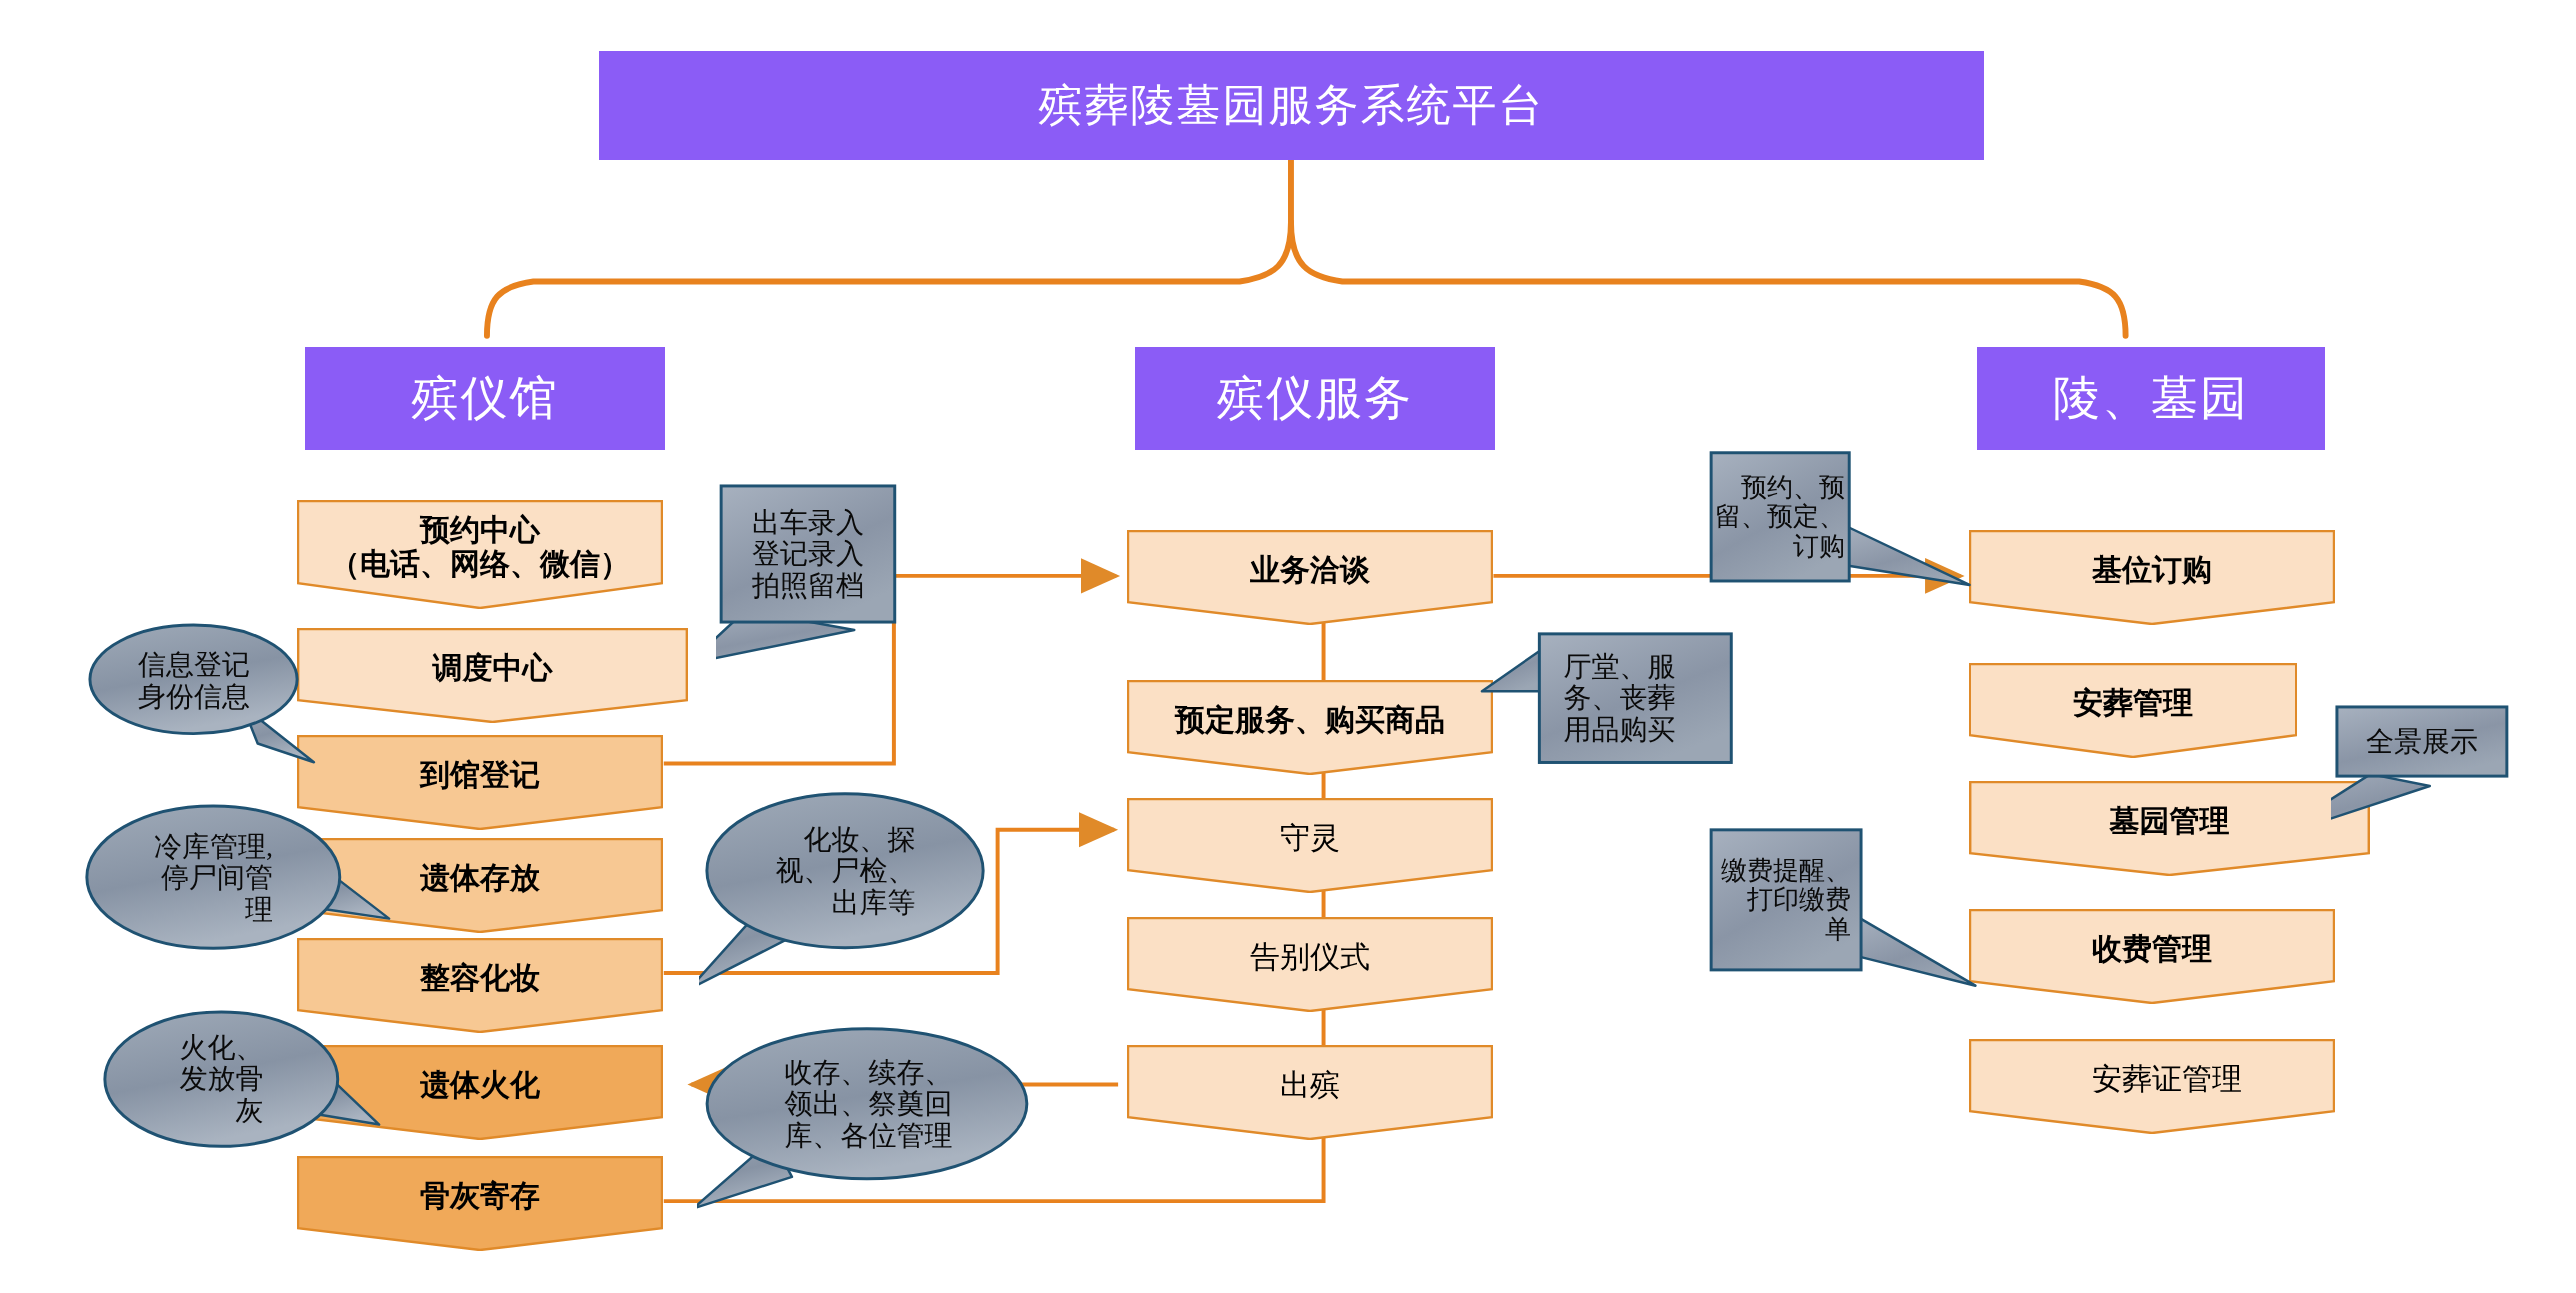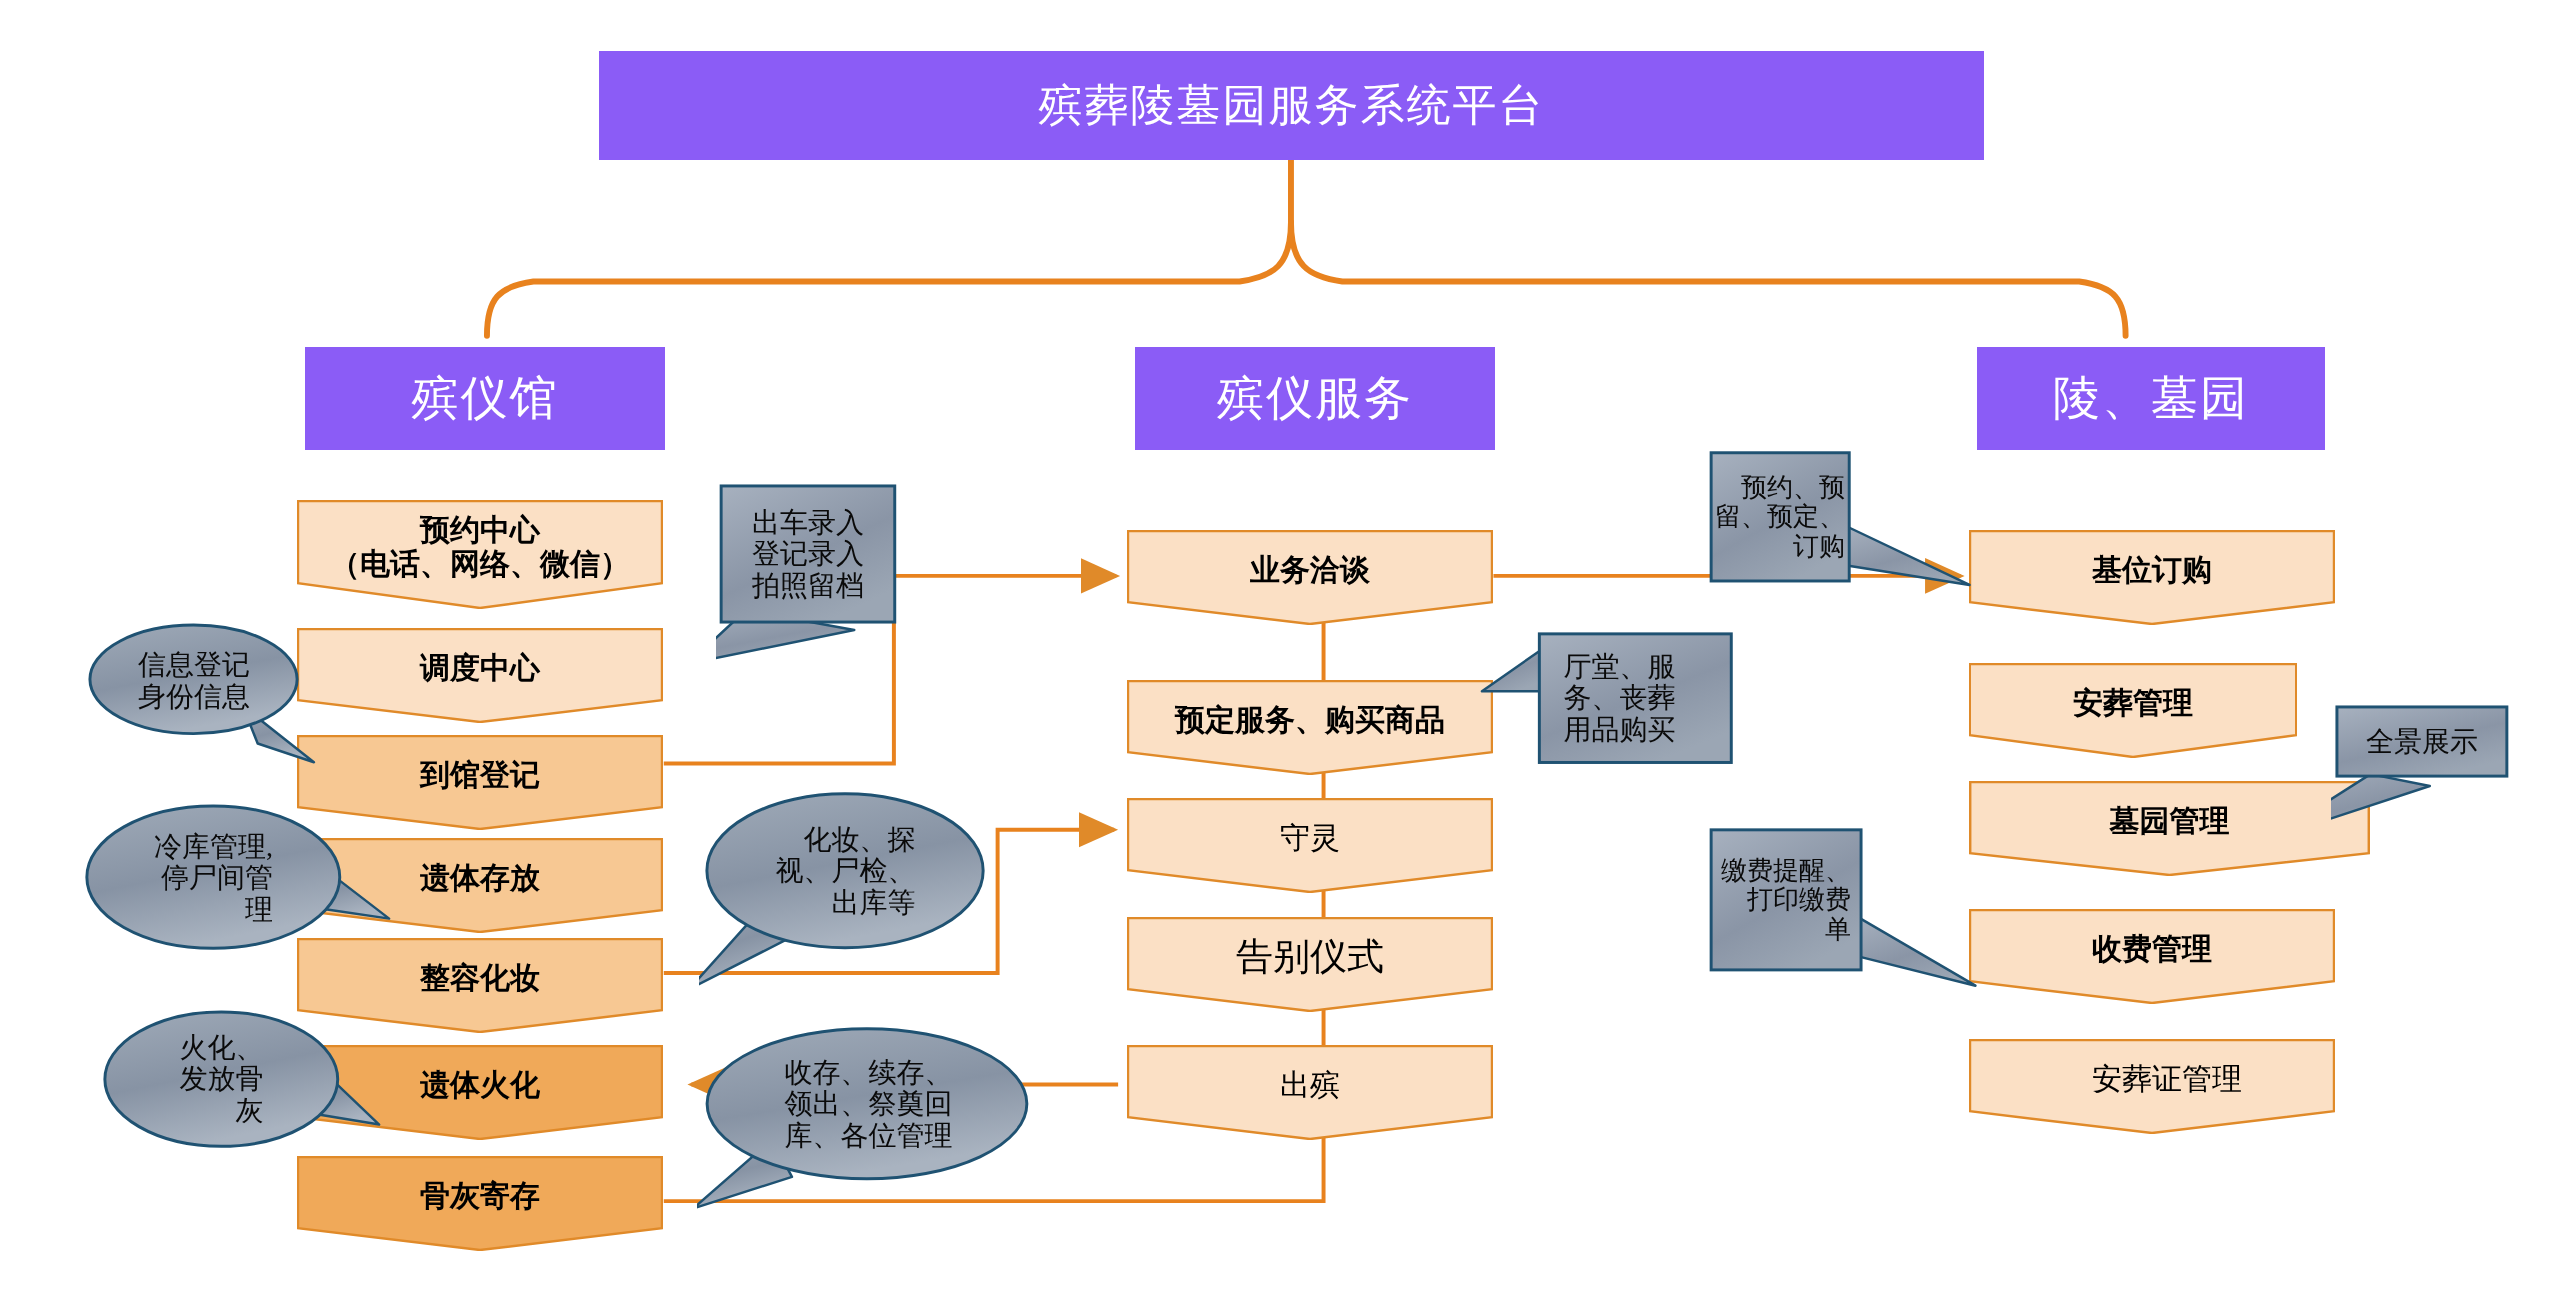--- a/index.html
+++ b/index.html
@@ -115,7 +115,7 @@
     </div>
   </div>
 
-  <div class="chev" style="left:297px;top:628px;width:366px;height:95px;">
+  <div class="chev" style="left:297px;top:628px;width:366px;height:95px;padding-left:25px;">
     <svg class="shape" viewBox="0 0 371 96" preserveAspectRatio="none">
       <polygon points="1,1 370,1 370,73 185.5,95 1,73" fill="#FBE0C5" stroke="#E08A29" stroke-width="2.5"></polygon>
     </svg>

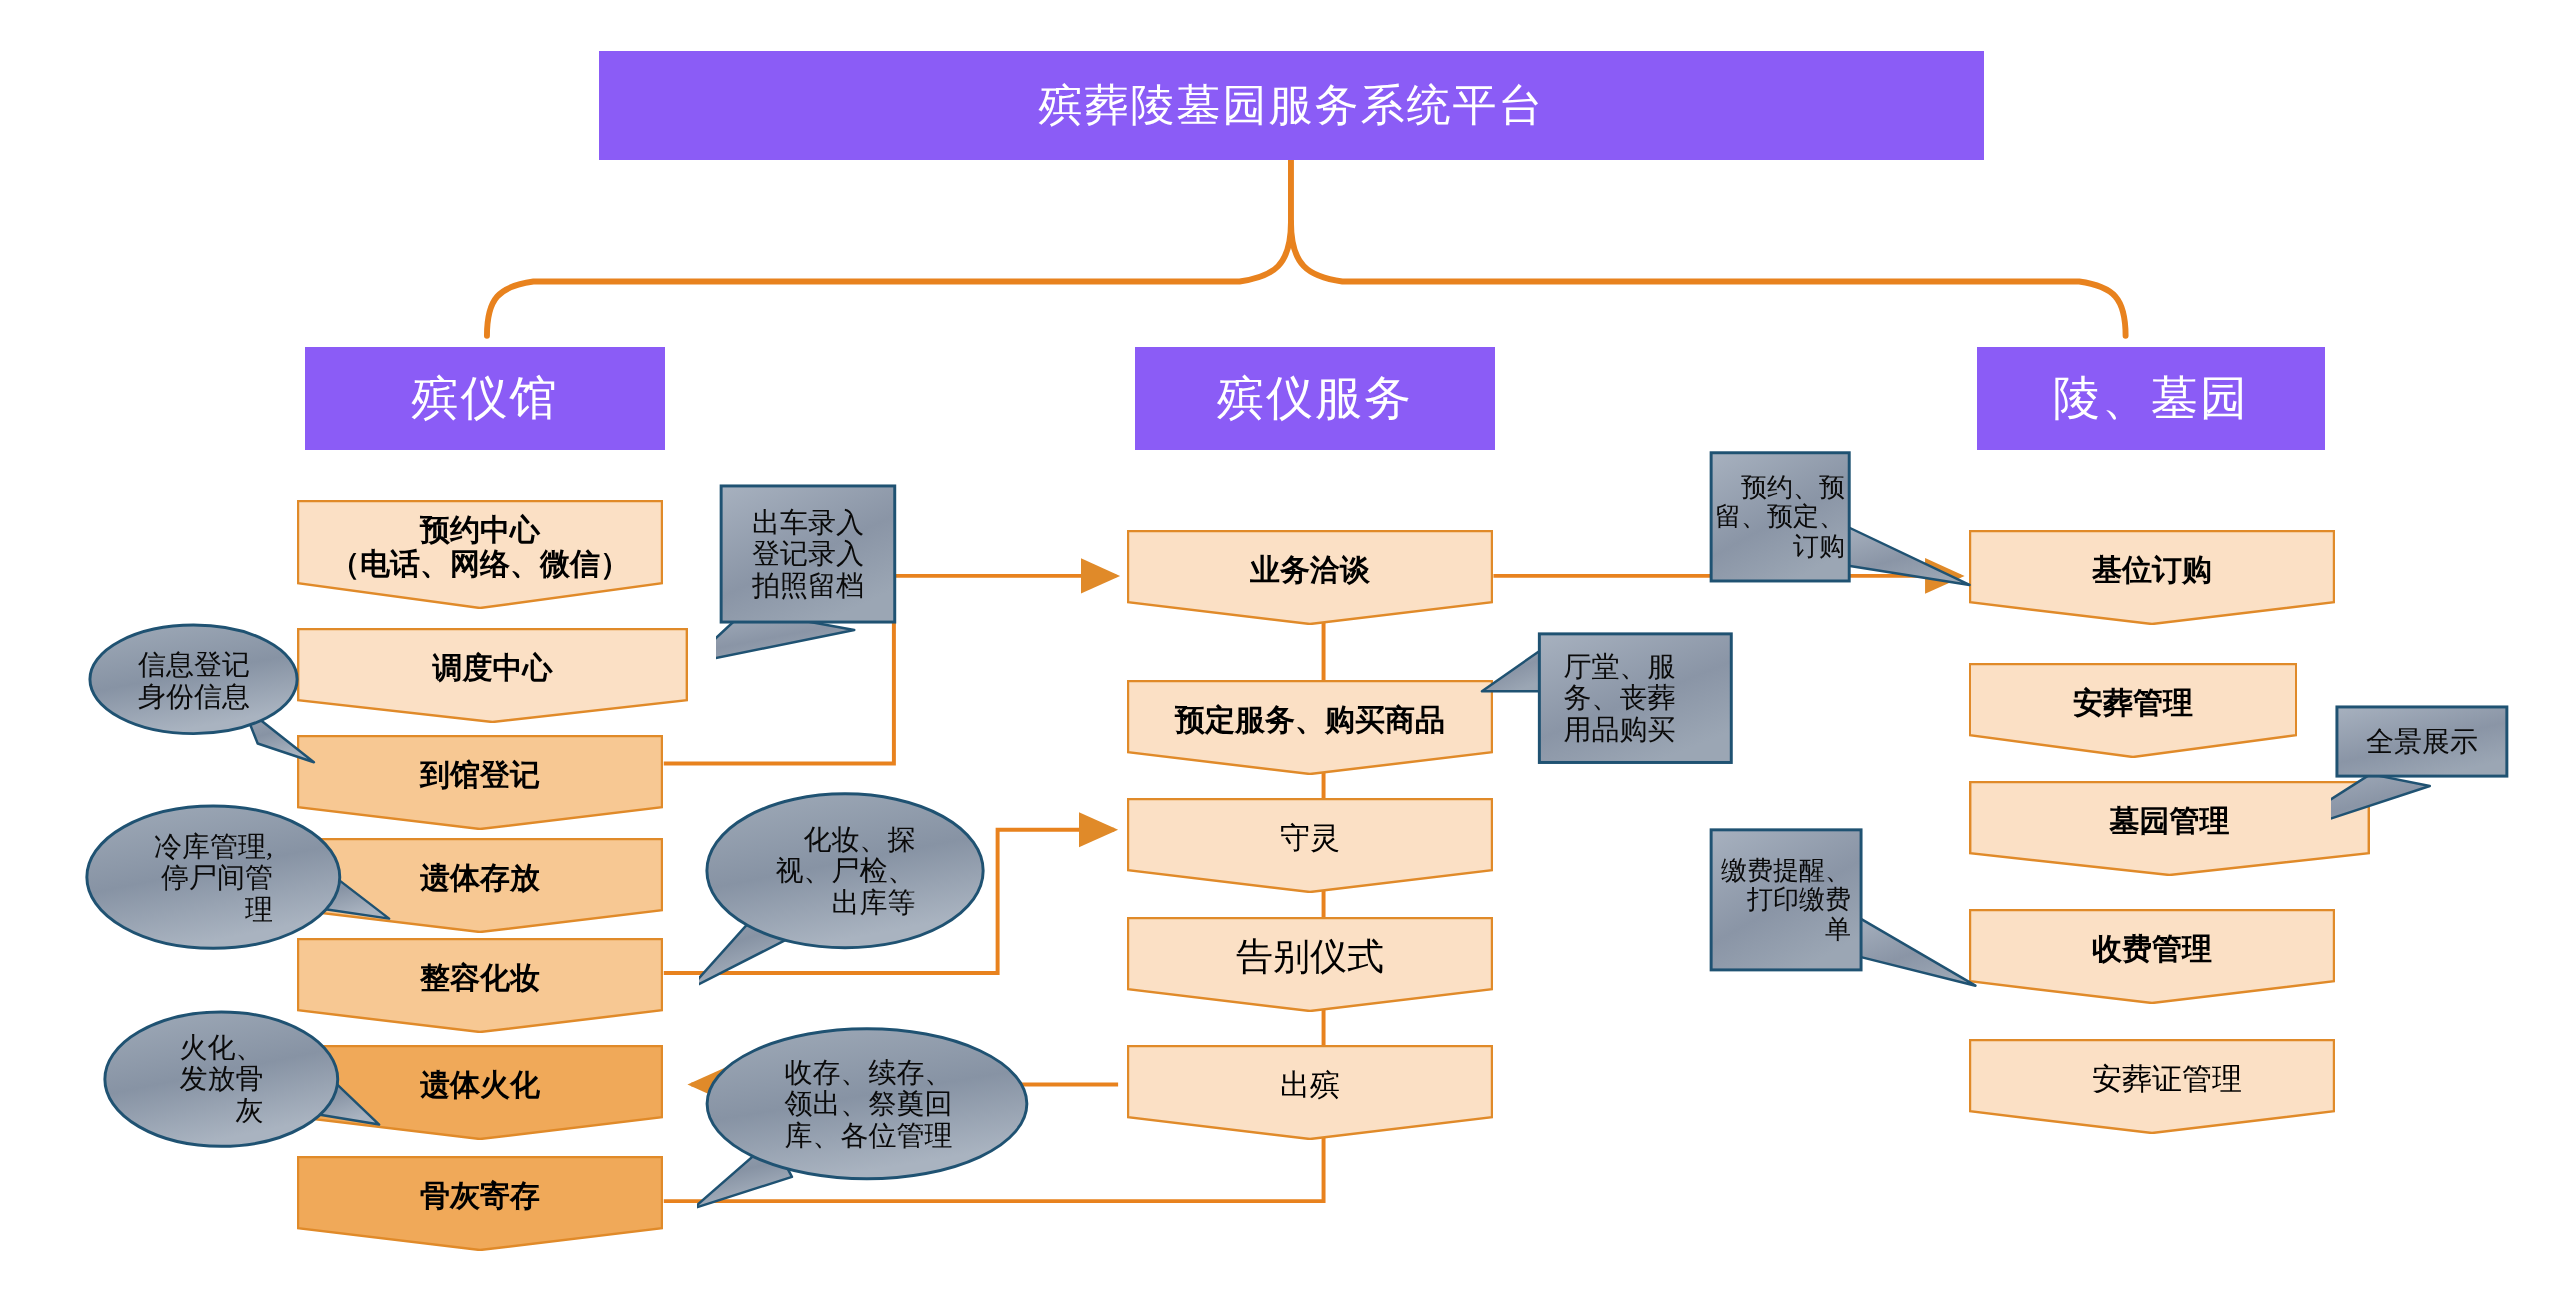--- a/index.html
+++ b/index.html
@@ -200,7 +200,7 @@
     <svg class="shape" viewBox="0 0 371 96" preserveAspectRatio="none">
       <polygon points="1,1 370,1 370,73 185.5,95 1,73" fill="#FBE0C5" stroke="#E08A29" stroke-width="2.5"></polygon>
     </svg>
-    <div class="inner" style="font-size:37px;align-items:center;">
+    <div class="inner" style="font-size:30px;align-items:center;">
       <span class="lbl">告别仪式</span>
     </div>
   </div>

